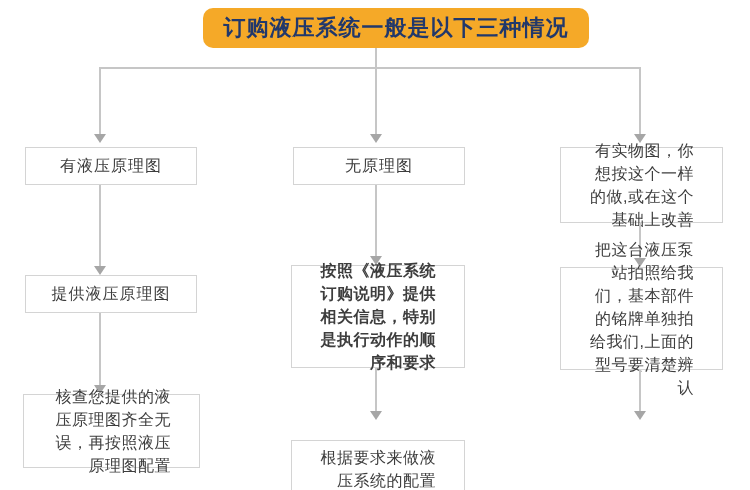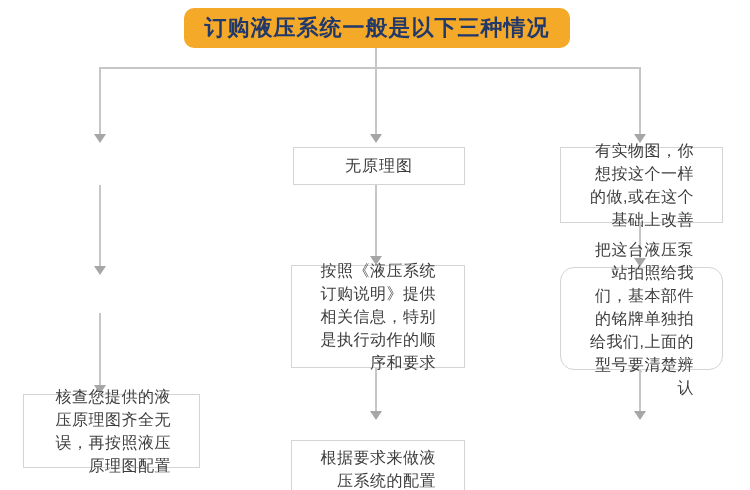--- a/index.html
+++ b/index.html
@@ -17,7 +17,7 @@
   }
   .header {
     position: absolute;
-    left: 184px;
+    left: 203px;
     top: 8px;
     width: 386px;
     height: 40px;

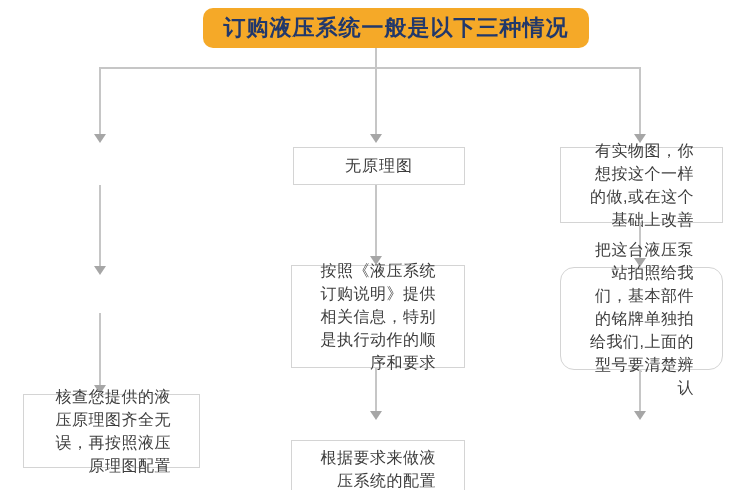--- a/index.html
+++ b/index.html
@@ -90,6 +90,7 @@
   <div class="arrowhead" style="left:370px; top:134px;"></div>
   <div class="arrowhead" style="left:634px; top:134px;"></div>
 
+  <div class="box center" style="left:25px; top:147px; width:172px; height:38px;">有液压原理图</div>
   <div class="vline" style="left:99px; top:185px; height:81px;"></div>
   <div class="arrowhead" style="left:94px; top:266px;"></div>
   <div class="vline" style="left:99px; top:313px; height:72px;"></div>

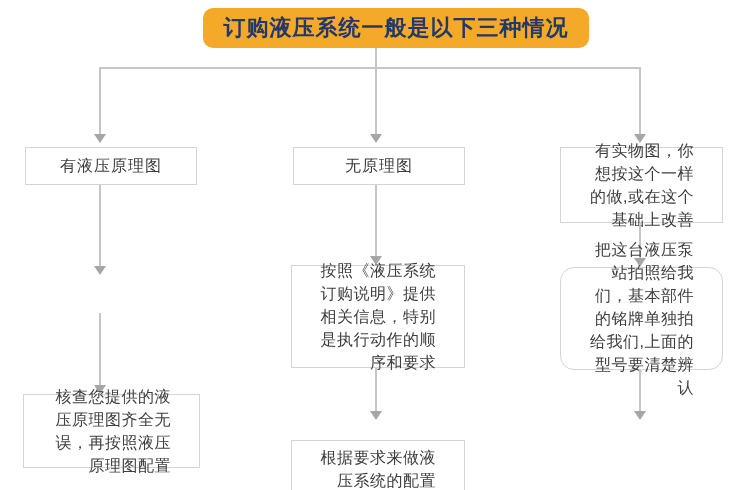--- a/index.html
+++ b/index.html
@@ -108,7 +108,7 @@
   <div class="box multi" style="left:560px; top:147px; width:163px; height:76px;">有实物图，你想按这个一样的做,或在这个基础上改善</div>
   <div class="vline" style="left:639px; top:223px; height:35px;"></div>
   <div class="arrowhead" style="left:634px; top:258px;"></div>
-  <div class="box multi" style="left:560px; top:267px; width:163px; height:103px;border-radius:14px;">把这台液压泵站拍照给我们，基本部件的铭牌单独拍给我们,上面的型号要清楚辨认</div>
+  <div class="box multi" style="left:560px; top:267px; width:163px; height:103px;">把这台液压泵站拍照给我们，基本部件的铭牌单独拍给我们,上面的型号要清楚辨认</div>
   <div class="vline" style="left:639px; top:370px; height:41px;"></div>
   <div class="arrowhead" style="left:634px; top:411px;"></div>
 

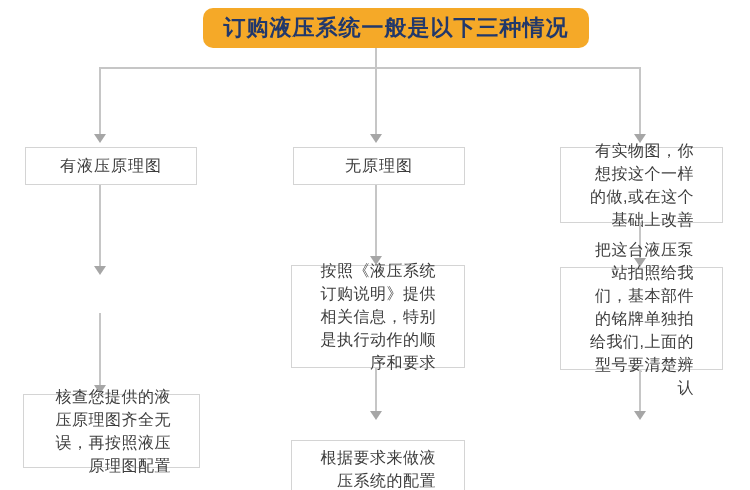--- a/index.html
+++ b/index.html
@@ -100,7 +100,7 @@
   <div class="box multi" style="left:23px; top:394px; width:177px; height:74px;">核查您提供的液压原理图齐全无误，再按照液压原理图配置</div>
   <div class="vline" style="left:375px; top:185px; height:71px;"></div>
   <div class="arrowhead" style="left:370px; top:256px;"></div>
-  <div class="box multi" style="left:291px; top:265px; width:174px; height:103px;">按照《液压系统订购说明》提供相关信息，特别是执行动作的顺序和要求</div>
+  <div class="box multi" style="left:291px; top:265px; width:174px; height:103px;font-weight:bold;">按照《液压系统订购说明》提供相关信息，特别是执行动作的顺序和要求</div>
   <div class="vline" style="left:375px; top:368px; height:43px;"></div>
   <div class="arrowhead" style="left:370px; top:411px;"></div>
   <div class="box multi" style="left:291px; top:440px; width:174px; height:58px;">根据要求来做液压系统的配置</div>

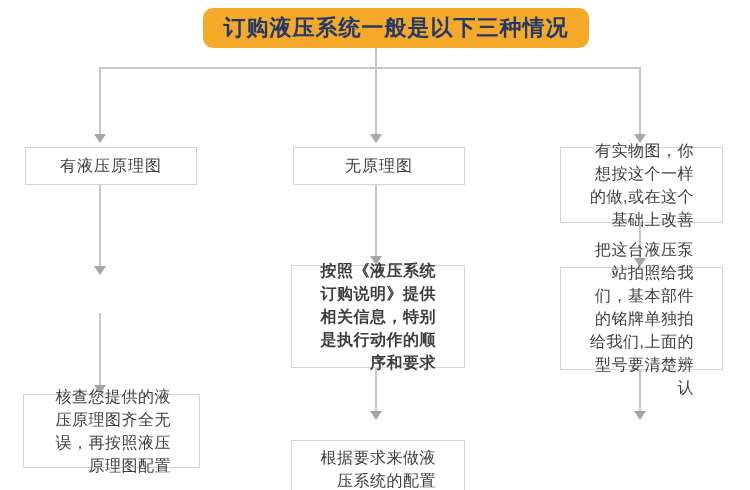--- a/index.html
+++ b/index.html
@@ -93,6 +93,7 @@
   <div class="box center" style="left:25px; top:147px; width:172px; height:38px;">有液压原理图</div>
   <div class="vline" style="left:99px; top:185px; height:81px;"></div>
   <div class="arrowhead" style="left:94px; top:266px;"></div>
+  <div class="box center" style="left:25px; top:275px; width:172px; height:38px;">提供液压原理图</div>
   <div class="vline" style="left:99px; top:313px; height:72px;"></div>
   <div class="arrowhead" style="left:94px; top:385px;"></div>
   <div class="box center" style="left:293px; top:147px; width:172px; height:38px;">无原理图</div>

